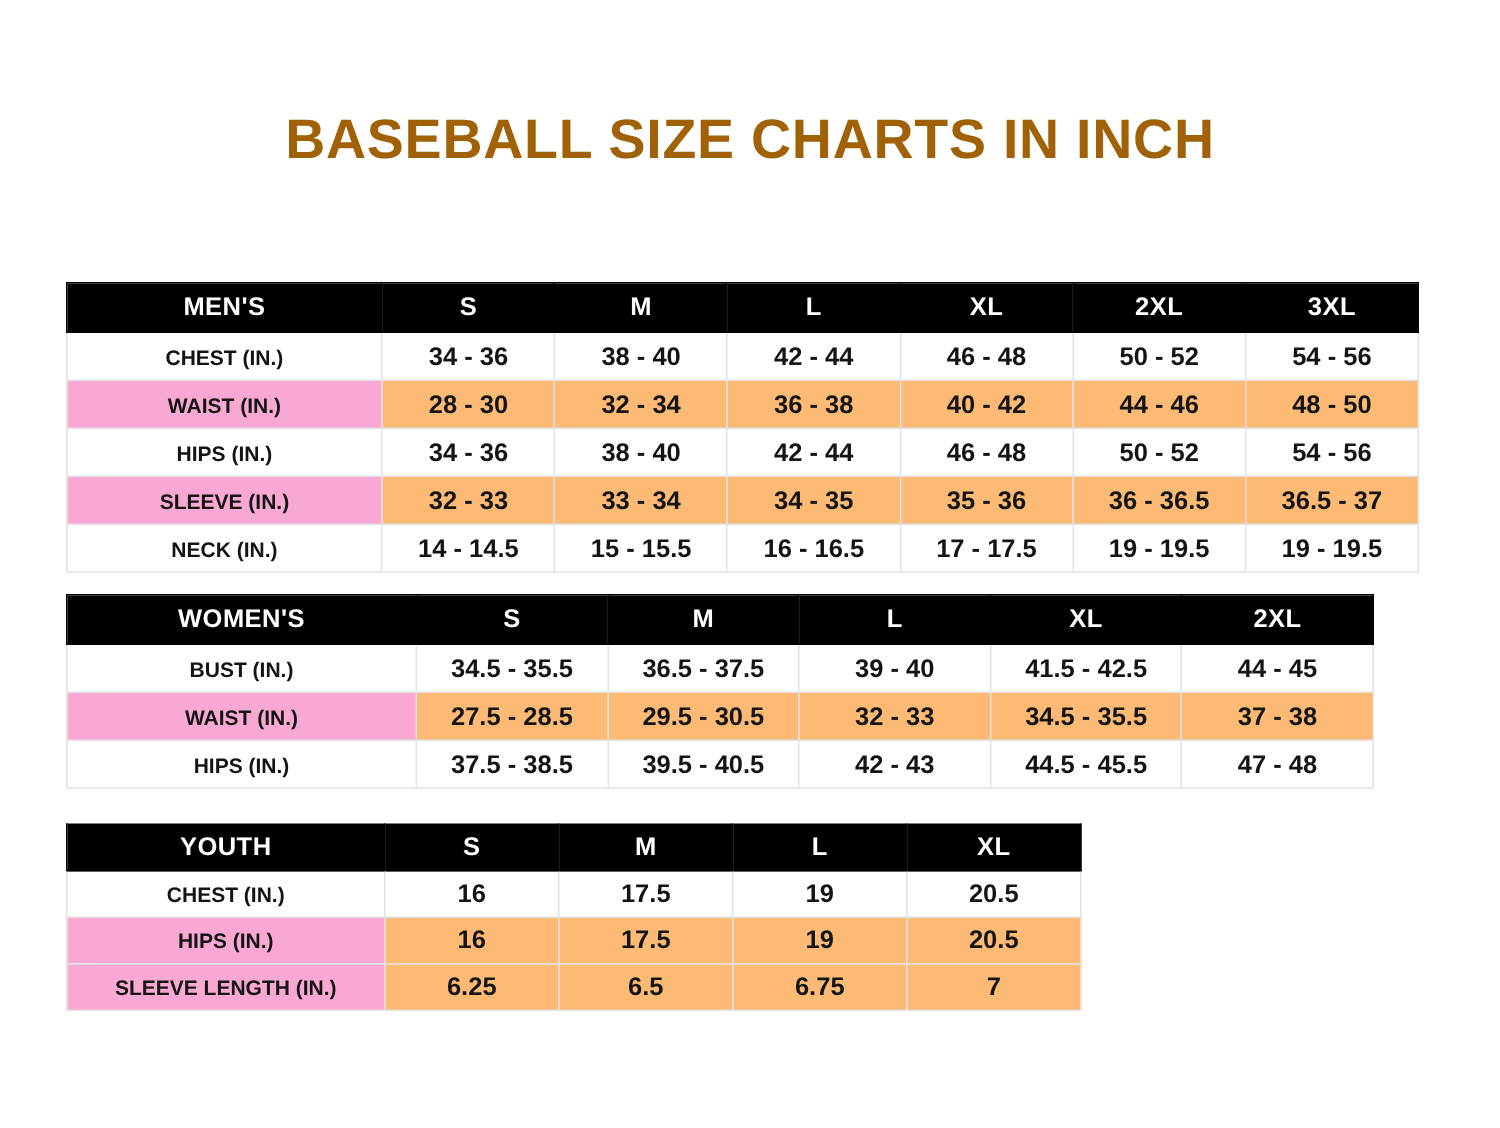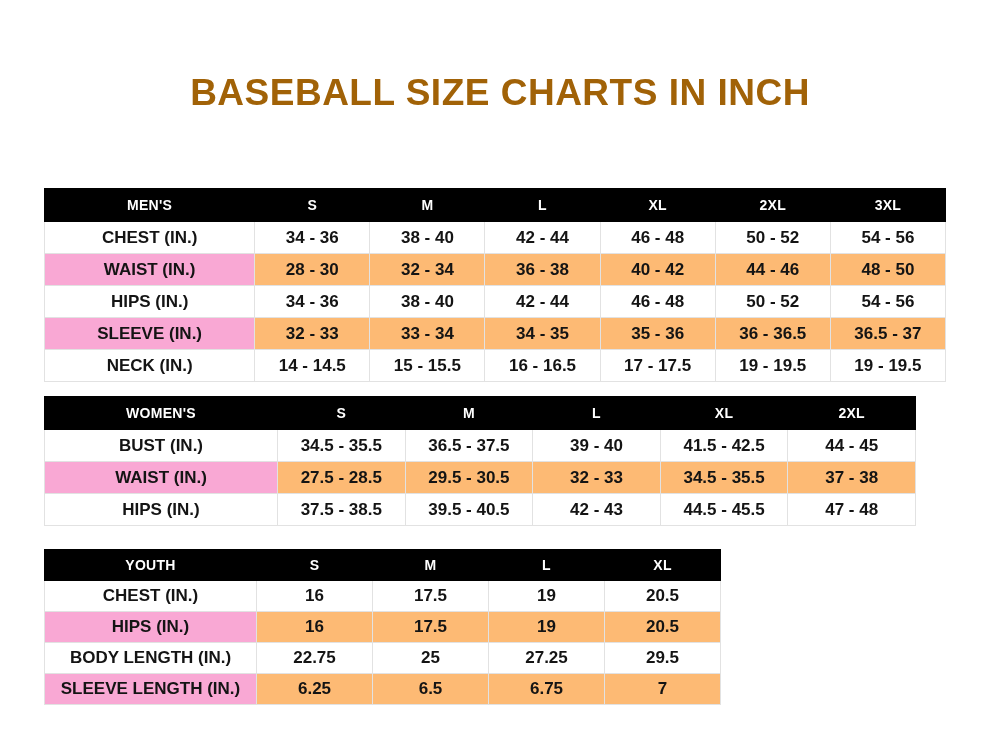--- a/index.html
+++ b/index.html
@@ -54,7 +54,7 @@
   .chart thead th {
     background: #000000;
     color: #ffffff;
-    font-size: 14px;
+    font-size: 17px;
     font-weight: bold;
     letter-spacing: 0.3px;
     border: 1px solid #000000;

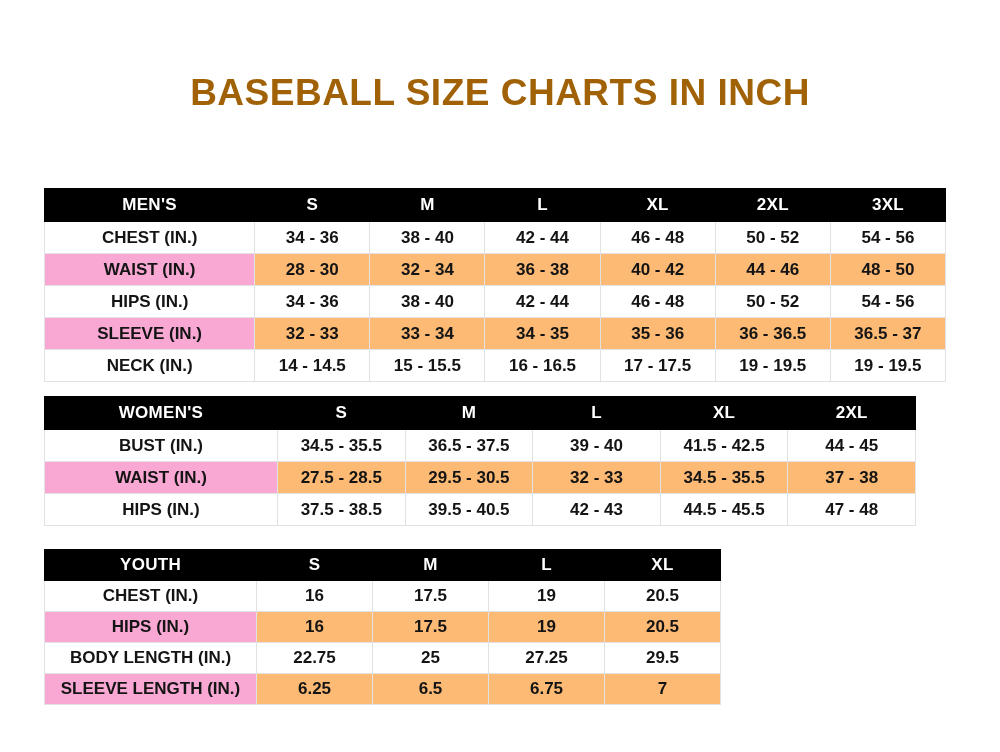--- a/index.html
+++ b/index.html
@@ -69,7 +69,7 @@
   .chart tbody td.rowhead {
     background: #ffffff;
     font-weight: bold;
-    font-size: 17px;
+    font-size: 14px;
   }
   .chart tbody tr.alt td.rowhead {
     background: #f9a8d4;

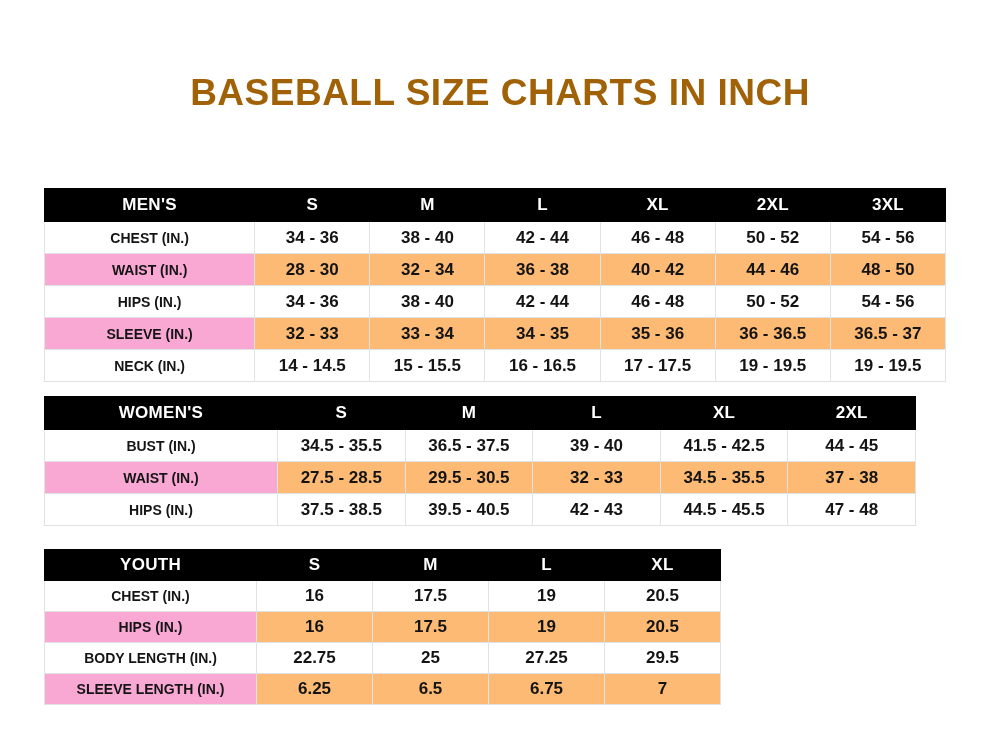--- a/index.html
+++ b/index.html
@@ -260,13 +260,6 @@
         <td>19</td>
         <td>20.5</td>
       </tr>
-      <tr>
-        <td class="rowhead">BODY LENGTH (IN.)</td>
-        <td>22.75</td>
-        <td>25</td>
-        <td>27.25</td>
-        <td>29.5</td>
-      </tr>
       <tr class="alt">
         <td class="rowhead">SLEEVE LENGTH (IN.)</td>
         <td>6.25</td>

